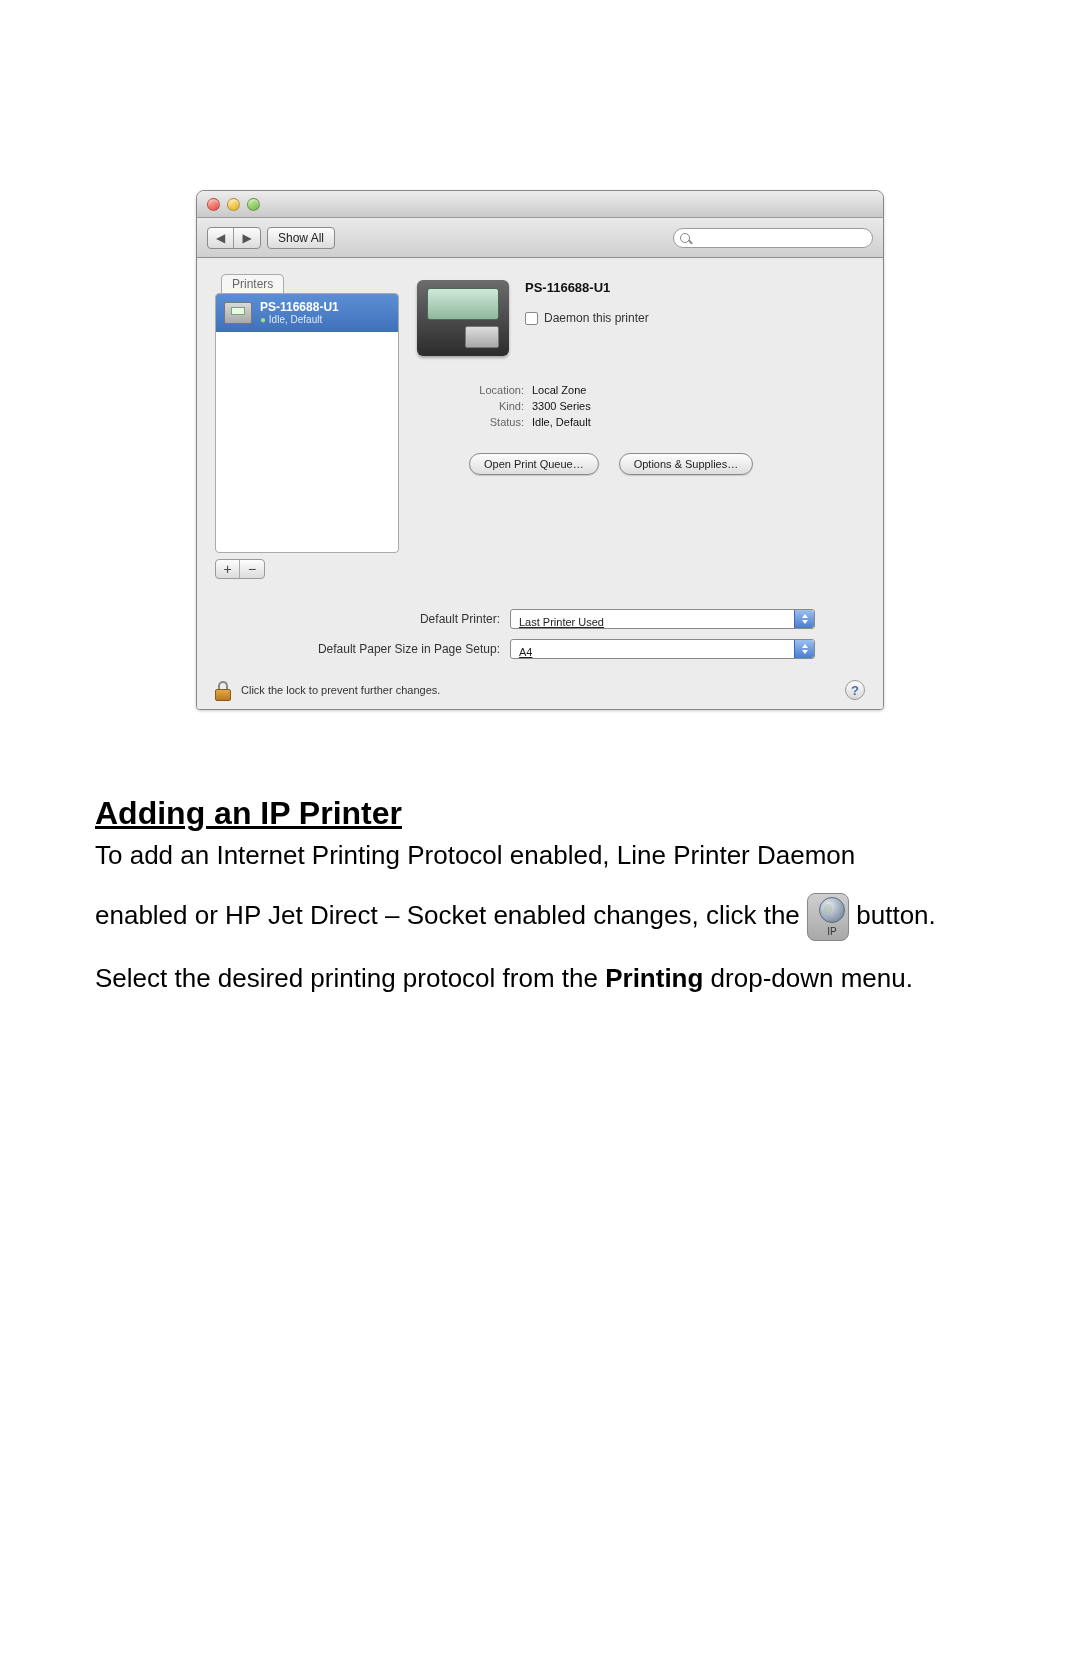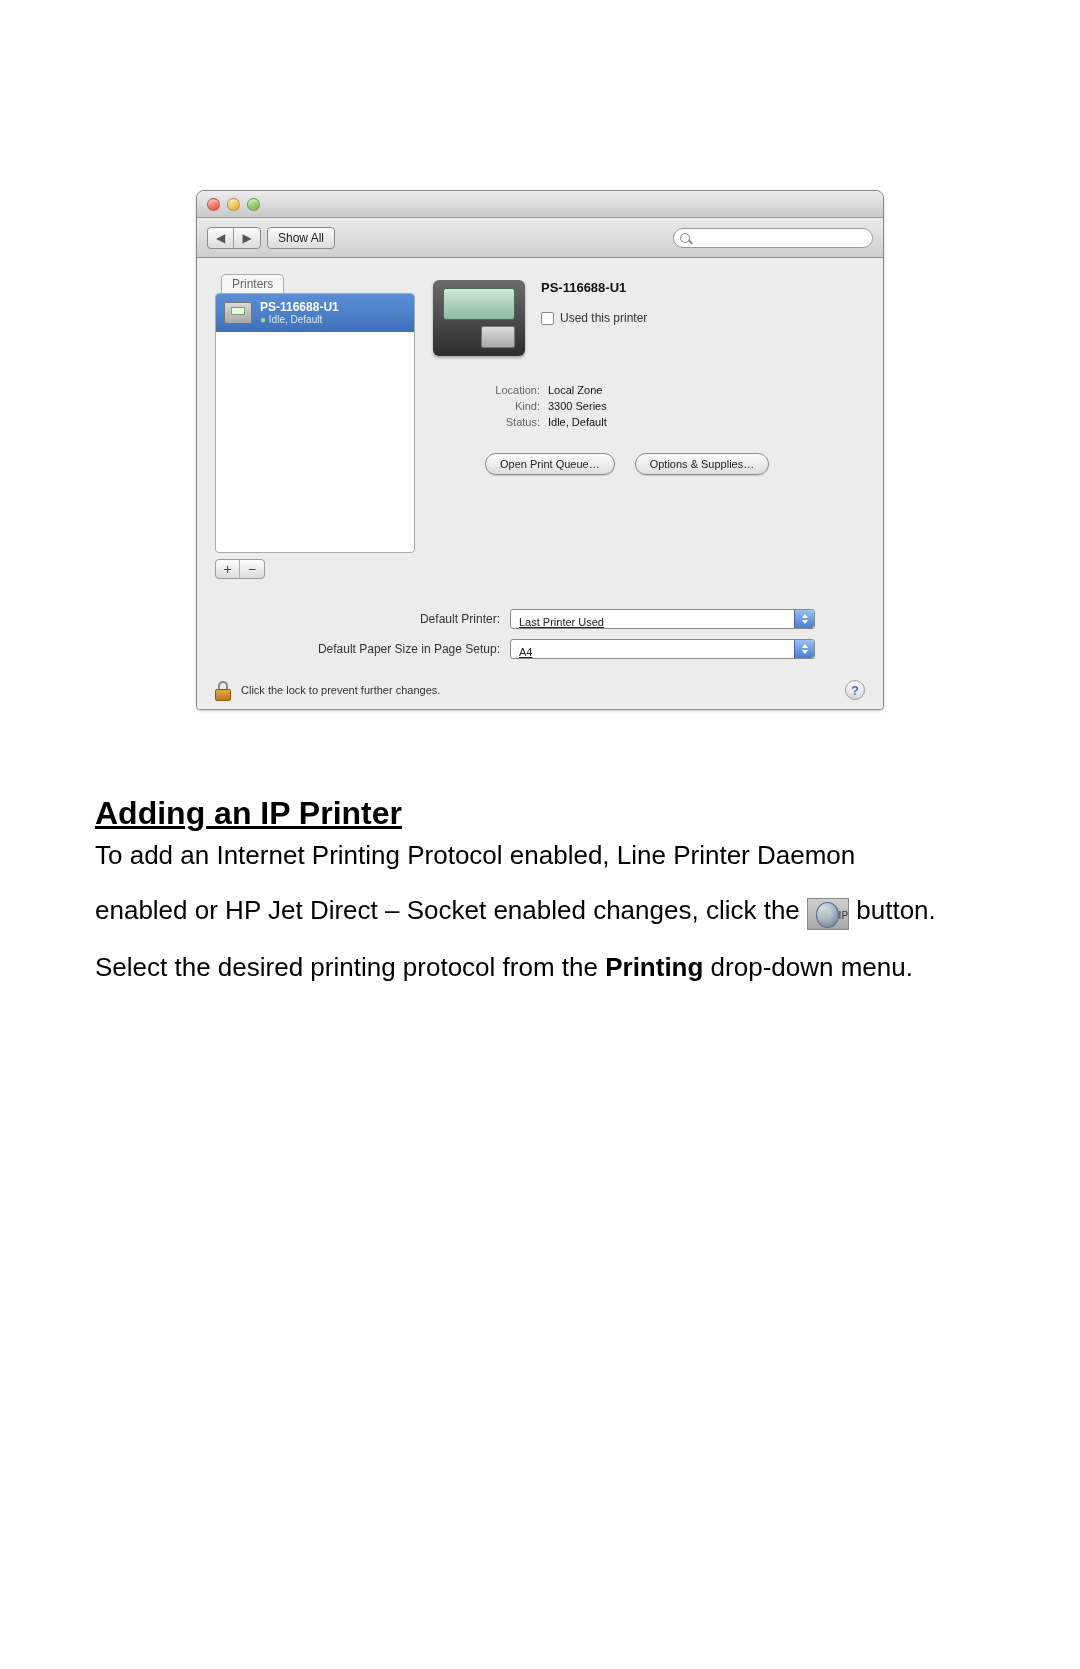--- a/index.html
+++ b/index.html
@@ -107,7 +107,7 @@
     background: #ececec;
   }
   .content-row { display:flex; gap:18px; align-items:flex-start; }
-  .printer-list-wrap { width: 200px; }
+  .printer-list-wrap { width: 184px; }
   .tab-label {
     font-size: 12px; color:#666;
     background:#f6f6f6;

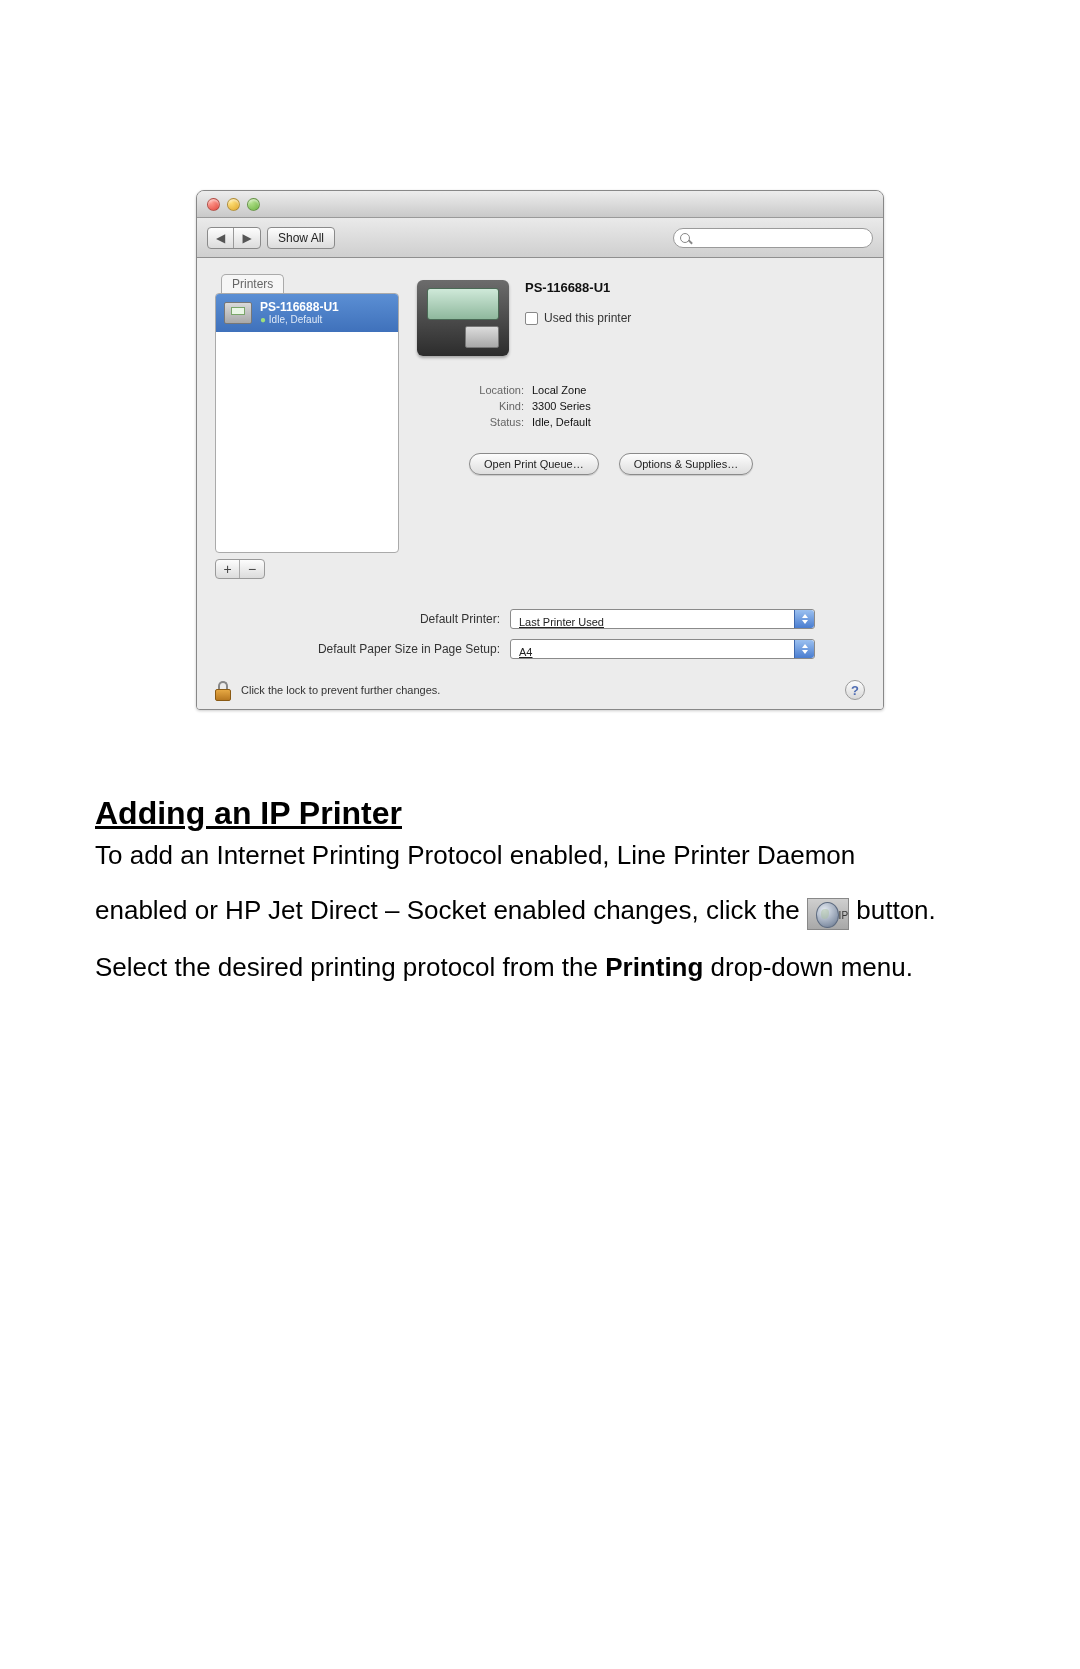--- a/index.html
+++ b/index.html
@@ -307,7 +307,7 @@
               <div class="info-title">PS-116688-U1</div>
               <div class="share-row">
                 <span class="chk"></span>
-                <span>Used this printer</span>
+                <span>Daemon this printer</span>
               </div>
             </div>
           </div>

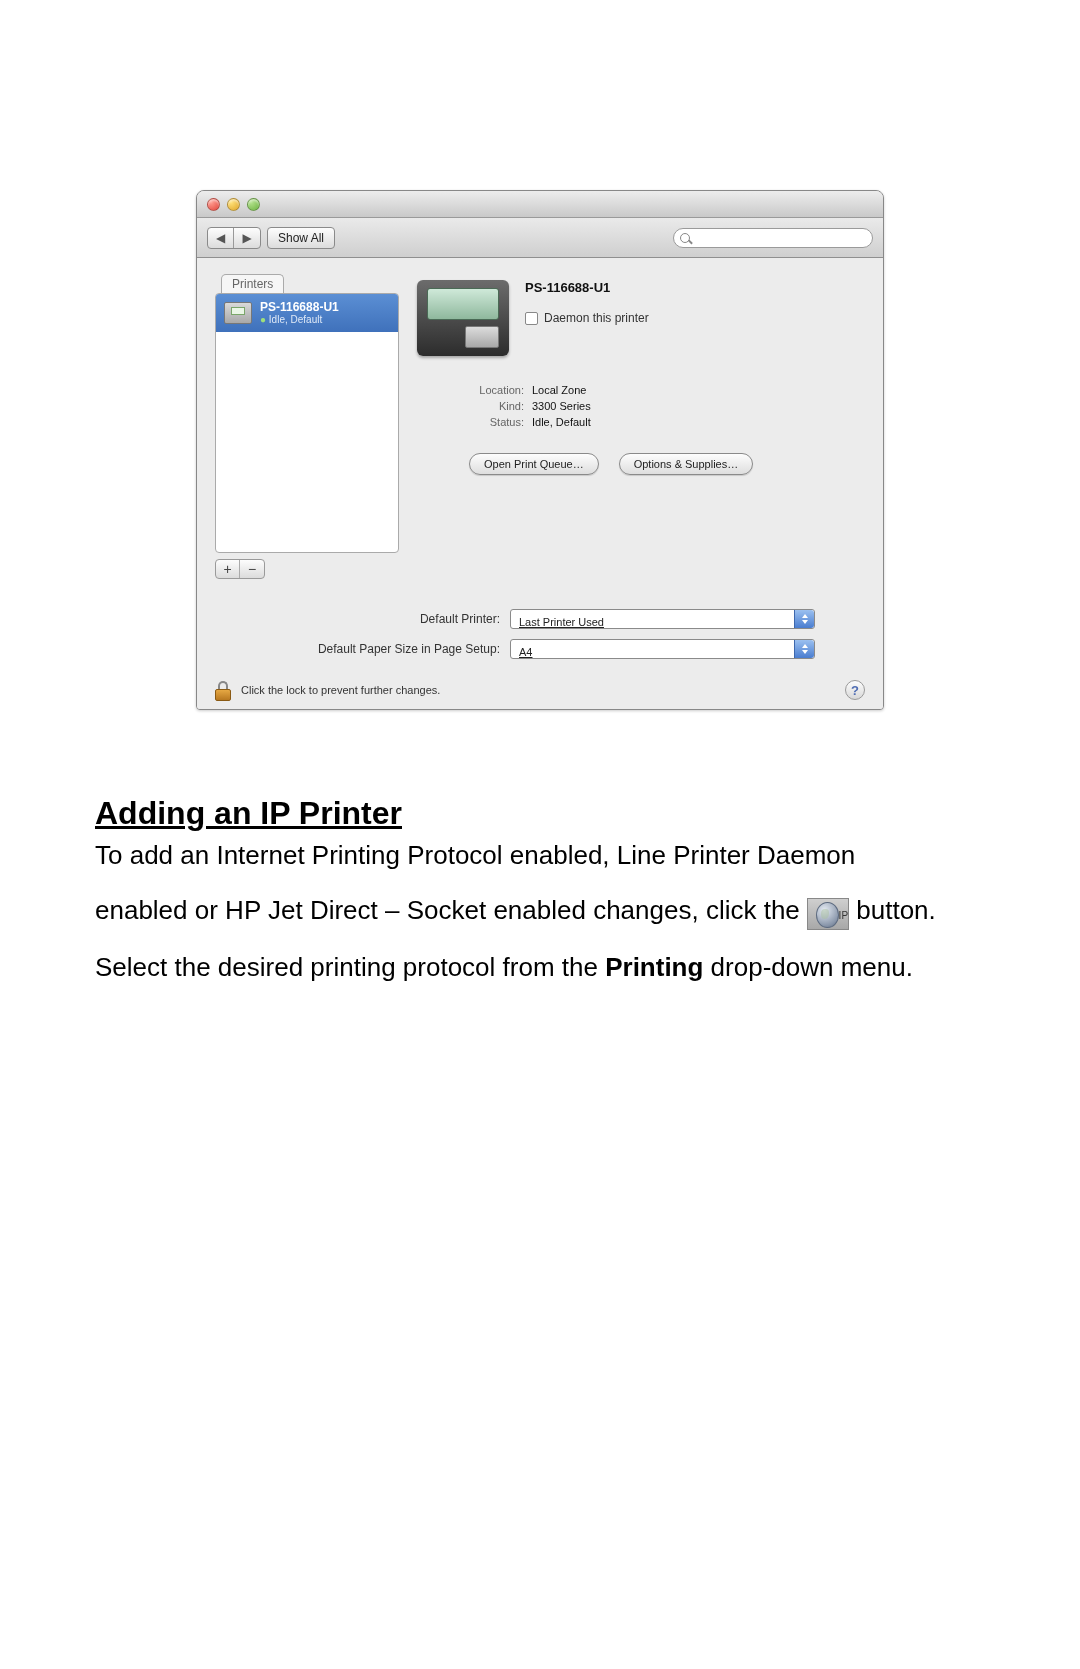--- a/index.html
+++ b/index.html
@@ -241,10 +241,10 @@
   }
   .inline-wrap { display:inline-block; vertical-align:middle; }
   .ip-inline-icon {
-    display:inline-flex;flex-direction:row;align-items:center;
+    display:inline-flex;flex-direction:column;align-items:center;
     width:42px;
     background:linear-gradient(#cfcfcf,#a8a8a8);
-    border:1px solid #888;border-radius:0;
+    border:1px solid #888;border-radius:8px;
     padding:3px 0 1px 8px;
     vertical-align:middle;
   }

